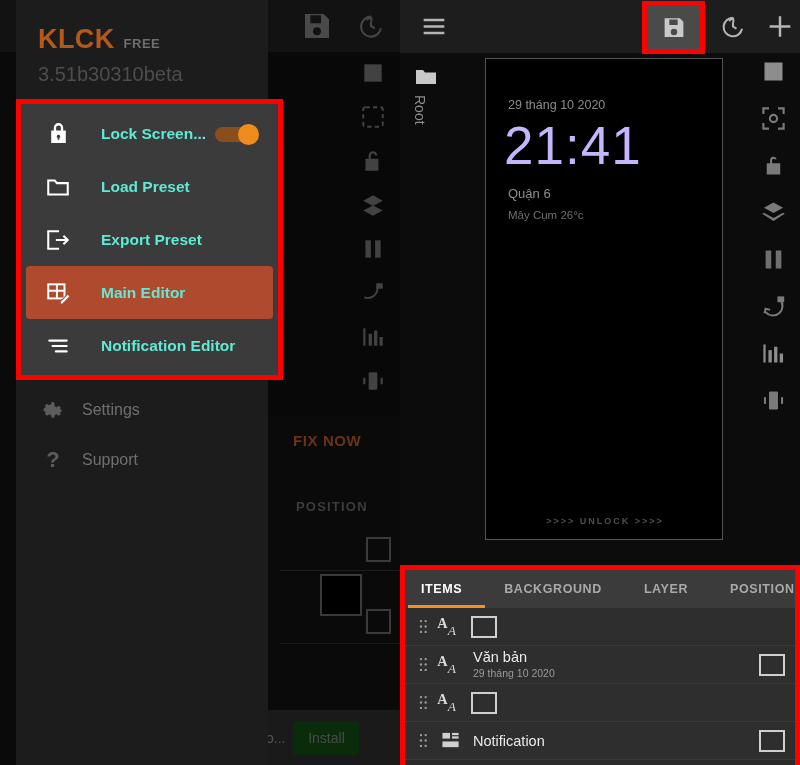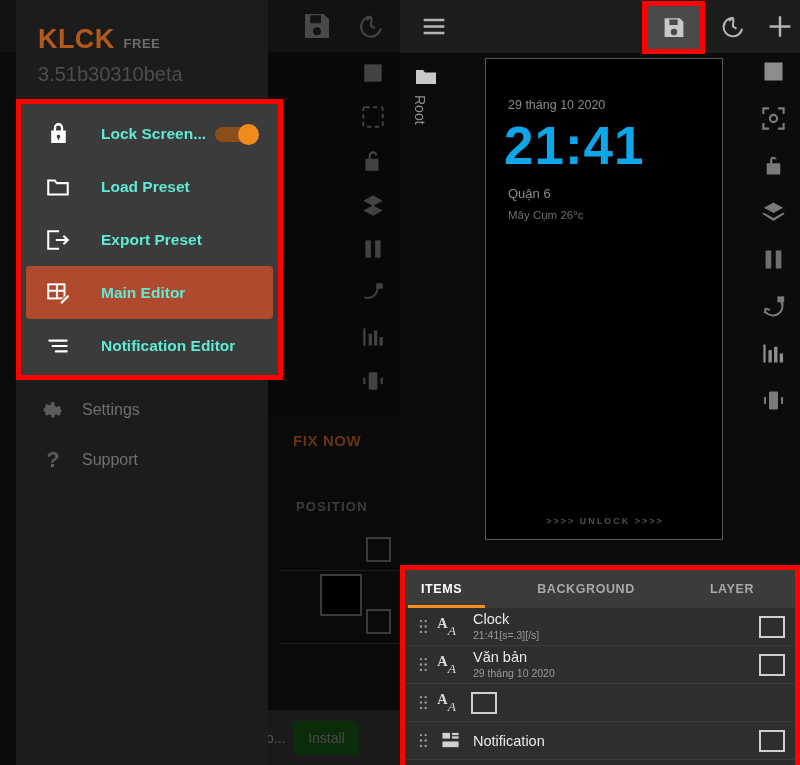--- a/index.html
+++ b/index.html
@@ -100,8 +100,8 @@
   .preview { position: absolute; left: 85px; top: 58px; width: 238px; height: 482px;
              background: #000; border: 1px solid #555; }
   .pv-date { position: absolute; left: 22px; top: 39px; font-size: 12.5px; color: #8d8d8d; }
-  .pv-time { position: absolute; left: 18px; top: 56px; font-size: 53px; color: #0ea5e9;
-             font-weight: 700; letter-spacing: 1px; }
+  .pv-time { position: absolute; left: 18px; top: 56px; font-size: 53px; color: #c4b5fd;
+             font-weight: 400; letter-spacing: 1px; }
   .pv-loc { position: absolute; left: 22px; top: 127px; font-size: 13px; color: #8d8d8d; }
   .pv-wx { position: absolute; left: 22px; top: 150px; font-size: 11.5px; color: #6f6f6f; }
   .pv-unlock { position: absolute; left: 0; top: 457px; width: 238px; text-align: center;

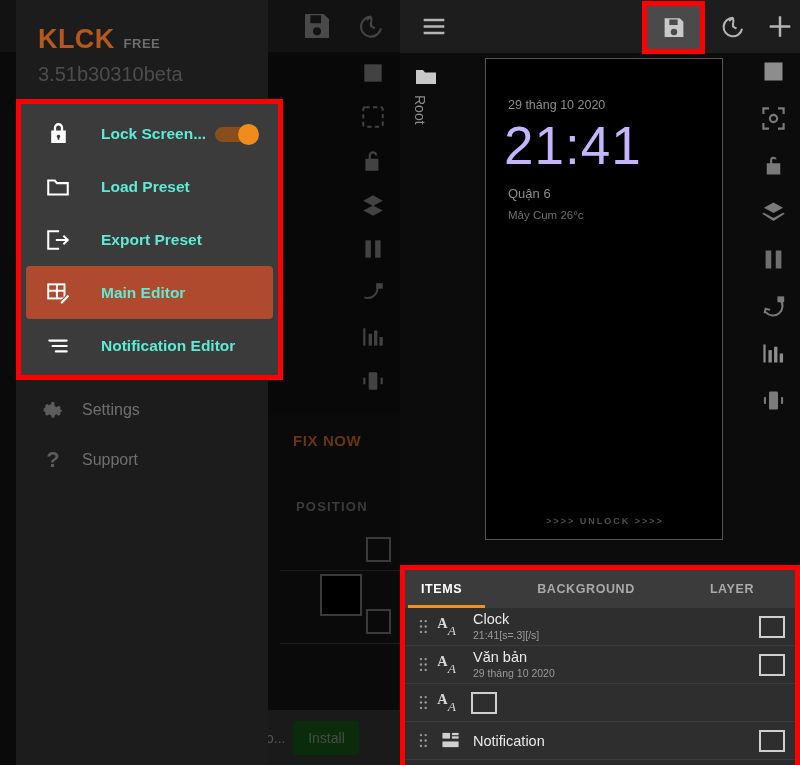--- a/index.html
+++ b/index.html
@@ -117,7 +117,7 @@
   .items-panel { position: absolute; left: 405px; top: 570px; width: 390px; height: 195px;
                  background: #2b2b2b; overflow: hidden; }
   .tabs { display: flex; height: 38px; align-items: center; background: #3b3b3b;
-          position: relative; gap: 33px; }
+          position: relative; }
   .tab { flex: 0 0 auto; font-size: 12.5px; font-weight: bold; color: #a9a9a9;
          letter-spacing: .6px; padding: 0 8px; cursor: pointer; }
   .tab.active { color: #ffffff; }

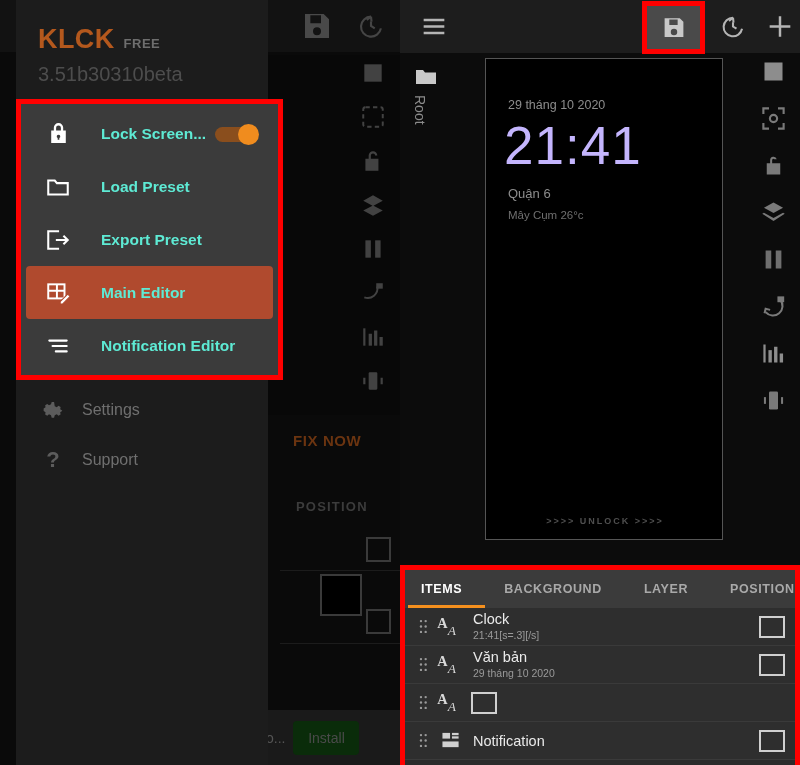--- a/index.html
+++ b/index.html
@@ -398,10 +398,6 @@
             <text x="11" y="21" font-family="Liberation Serif, serif" font-size="14" font-style="italic" fill="#d8d8d8">A</text>
           </svg>
         </span>
-      <span class="row-txt">
-        <span class="row-title">Clock</span>
-        <span class="row-sub" style="display:block">21:41[s=.3][/s]</span>
-      </span>
       <span class="row-cb"></span>
     </div>
 

